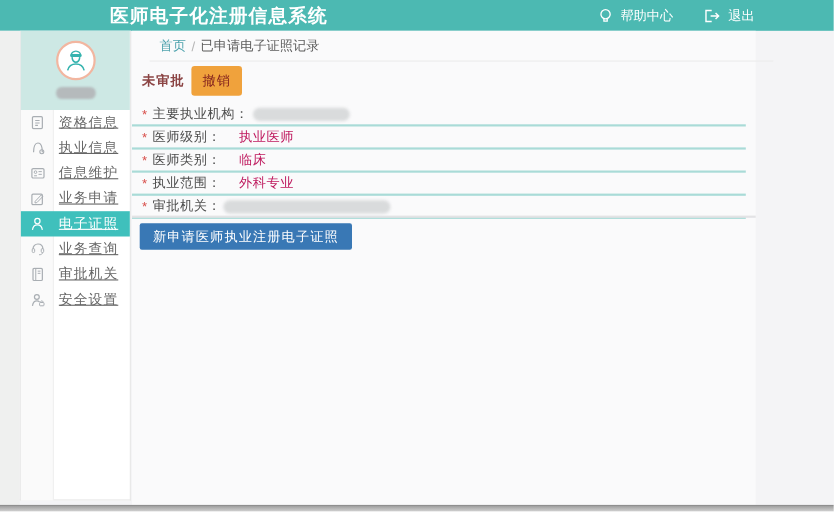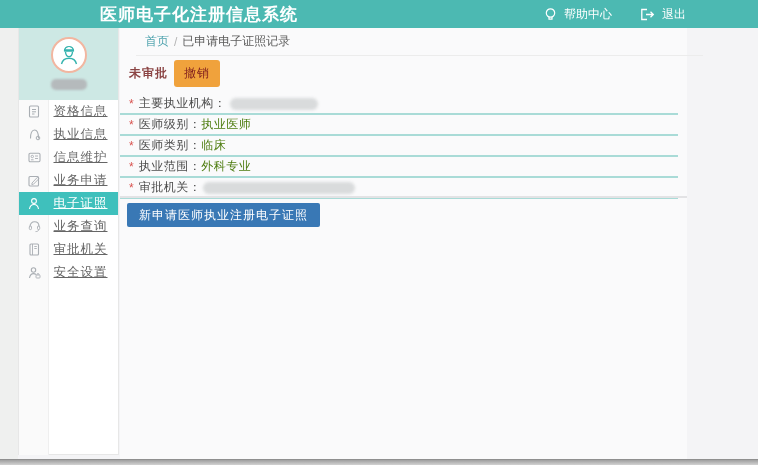--- a/index.html
+++ b/index.html
@@ -109,7 +109,7 @@
   }
   .req-star { color:#d9534f; margin-right:5px; font-size:12px; }
   .field-label { color:#4d4d4d; letter-spacing:0.5px; }
-  .field-value { color:#4d7c0f; letter-spacing:0.5px; }
+  .field-value { color:#be185d; letter-spacing:0.5px;margin-left:16px; }
   .redacted-blob {
     height:12px; border-radius:6px; background:#d9dbdc; filter:blur(1.5px);
   }

